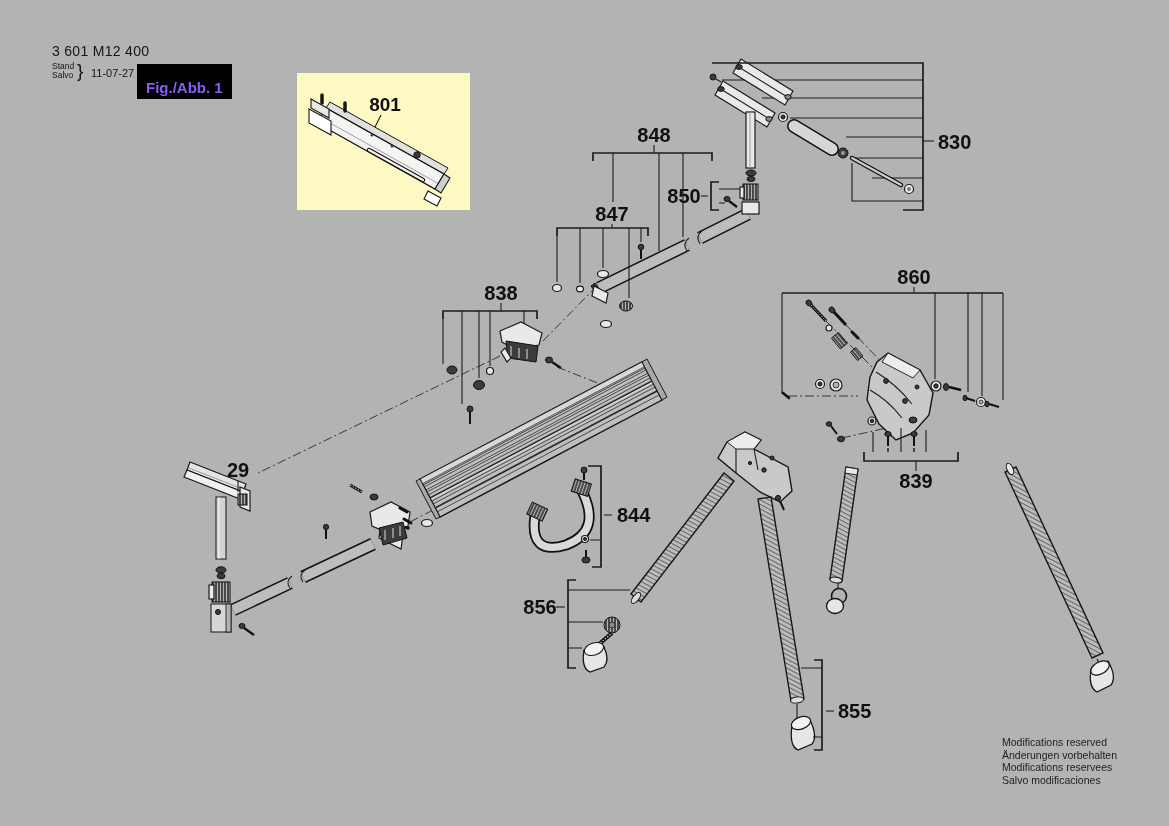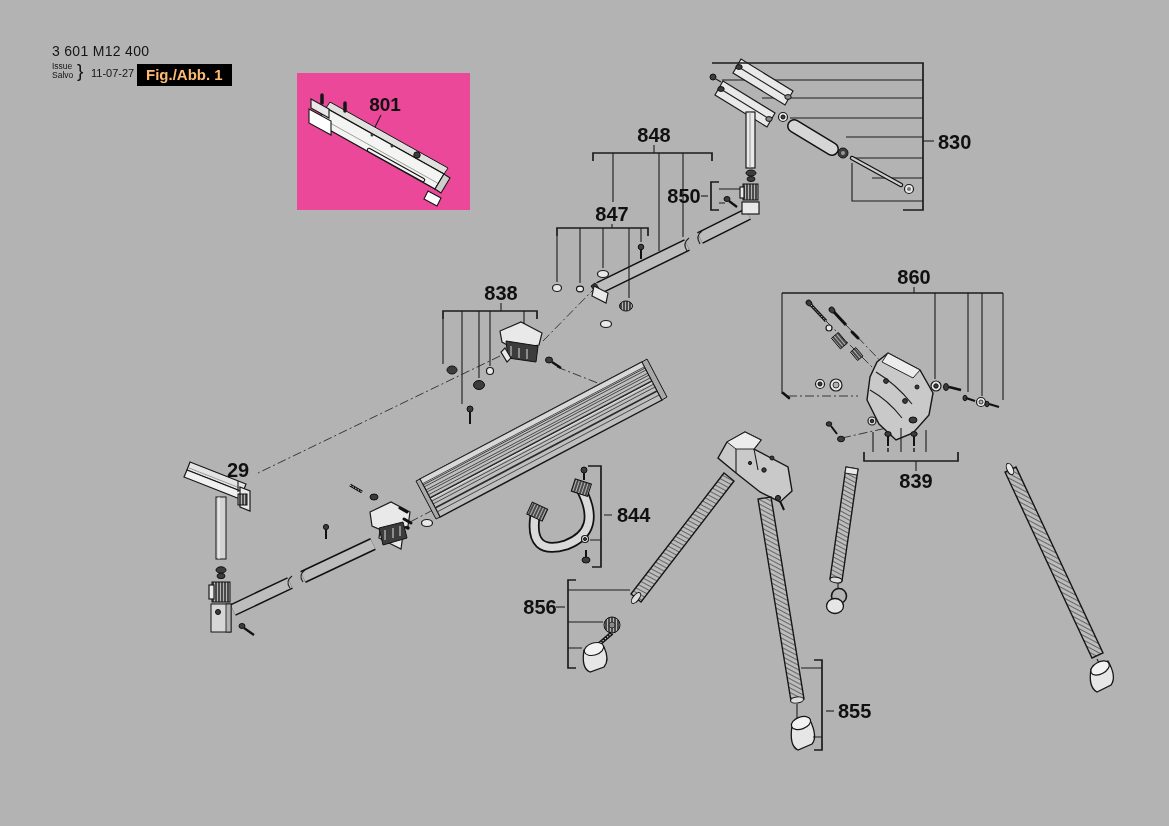--- a/index.html
+++ b/index.html
@@ -350,7 +350,7 @@
 
 <div class="abs partnum">3 601 M12 400</div>
 <div class="abs issue">
-  <div>Issue</div>
+  <div>Stand</div>
   <div>Salvo</div>
 </div>
 <div class="abs brace">}</div>

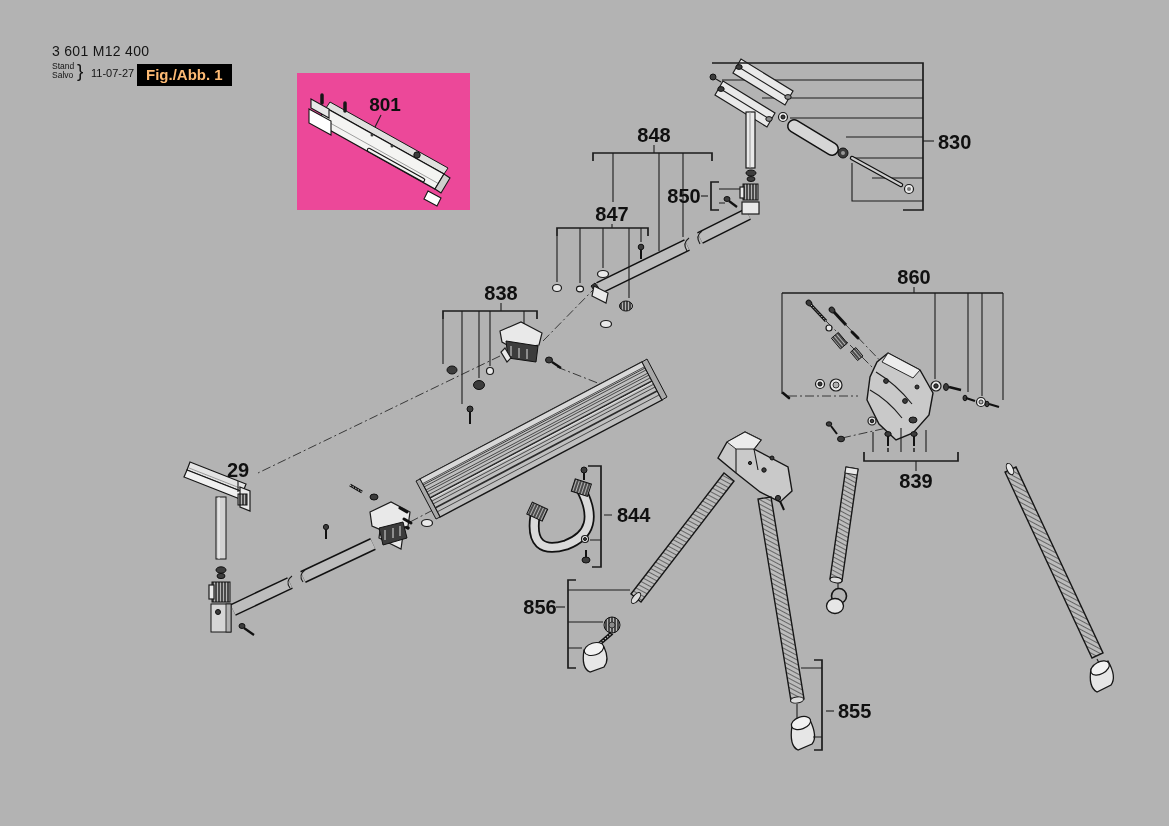--- a/index.html
+++ b/index.html
@@ -10,8 +10,8 @@
   .issue{left:52px;top:62px;font-size:8.5px;line-height:9px;}
   .brace{left:77px;top:60px;font-size:19px;font-weight:400;}
   .issuedate{left:91px;top:67px;font-size:11px;}
-  .figbox{left:137px;top:64px;background:#000;color:#fdba74;font-weight:bold;
-          font-size:15px;padding:2px 9px 3px 9px;}
+  .figbox{left:137px;top:64px;background:#000;color:#8b5cf6;font-weight:bold;
+          font-size:15px;padding:15px 9px 3px 9px;}
   .ybox{left:297px;top:73px;width:173px;height:137px;background:#ec4899;}
   .footer{left:1002px;top:736px;font-size:10.5px;line-height:12.5px;color:#1d1d1d;}
   svg text.lbl{font:bold 20px "Liberation Sans",sans-serif;fill:#101010;}

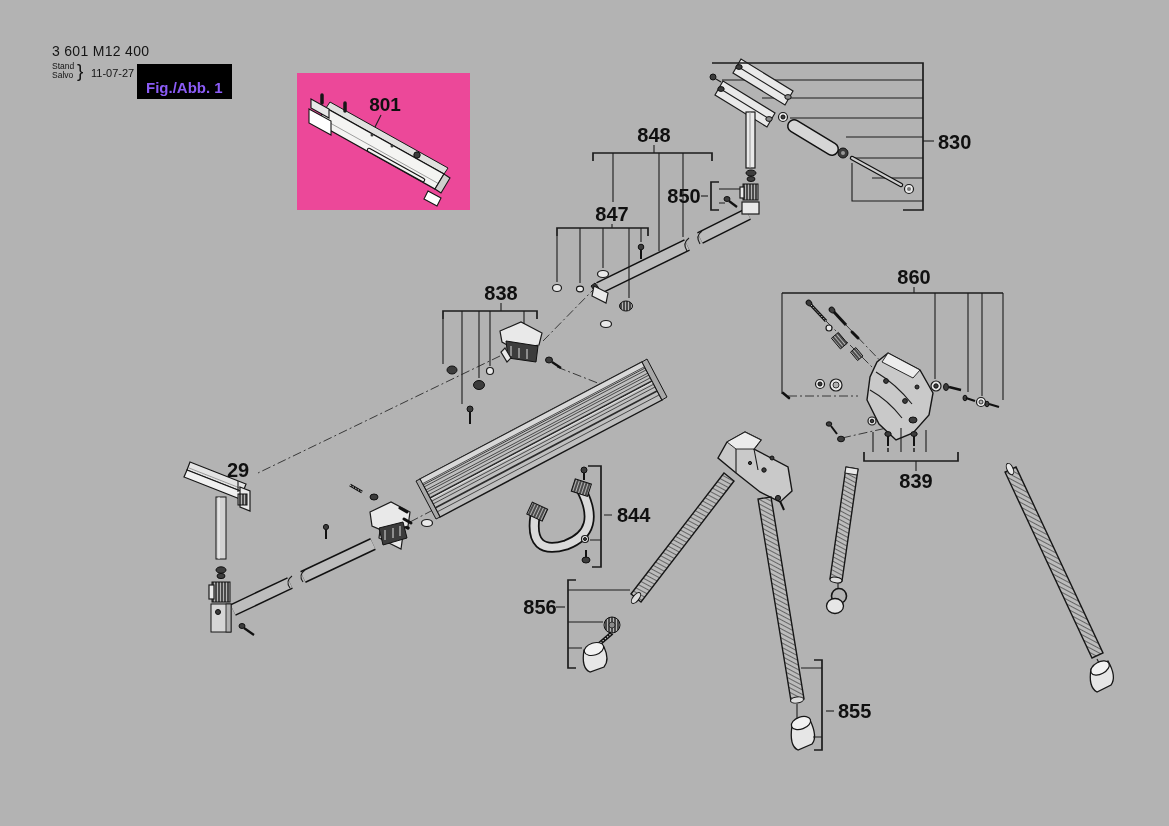--- a/index.html
+++ b/index.html
@@ -12,7 +12,7 @@
   .issuedate{left:91px;top:67px;font-size:11px;}
   .figbox{left:137px;top:64px;background:#000;color:#8b5cf6;font-weight:bold;
           font-size:15px;padding:15px 9px 3px 9px;}
-  .ybox{left:297px;top:73px;width:173px;height:137px;background:#ec4899;}
+  .ybox{left:297px;top:73px;width:173px;height:137px;background:#fef9c3;}
   .footer{left:1002px;top:736px;font-size:10.5px;line-height:12.5px;color:#1d1d1d;}
   svg text.lbl{font:bold 20px "Liberation Sans",sans-serif;fill:#101010;}
   svg text.lbl2{font:bold 19px "Liberation Sans",sans-serif;fill:#101010;}

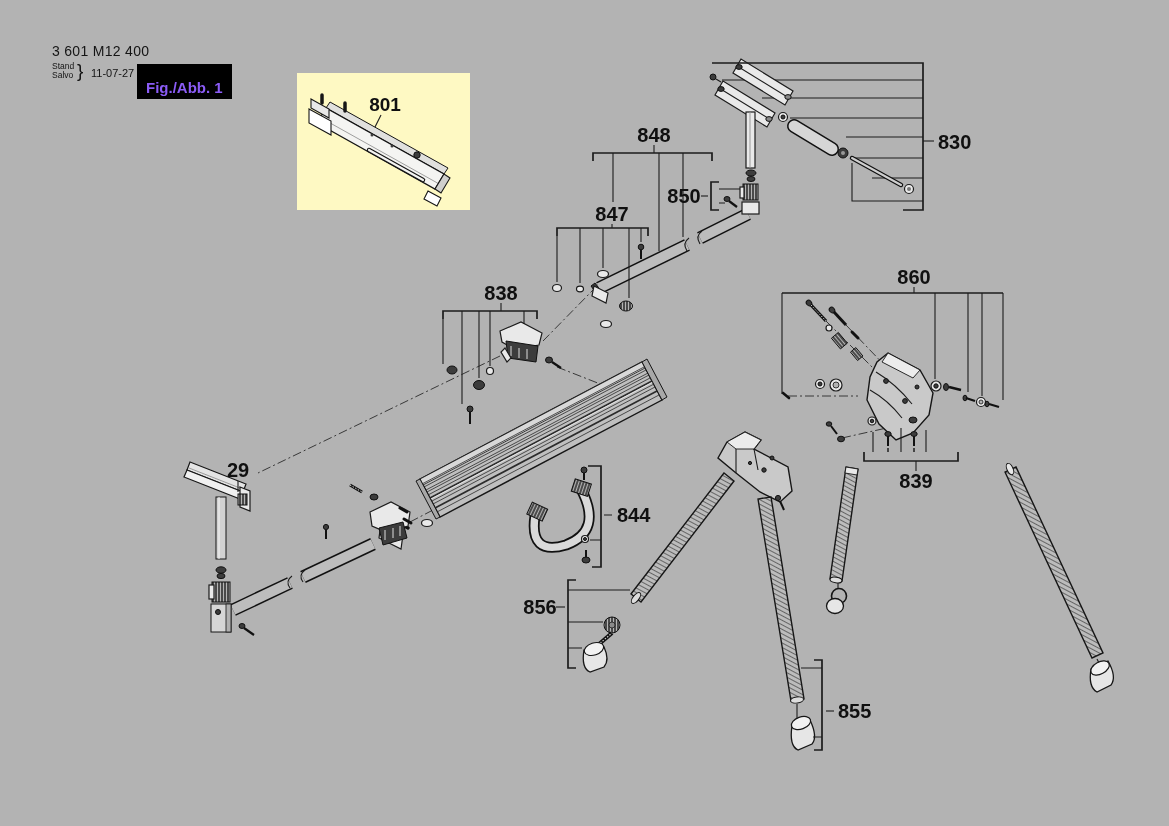--- a/index.html
+++ b/index.html
@@ -378,7 +378,13 @@
   </svg>
 </div>
 
-
+<div class="abs footer">
+  <div>Modifications reserved</div>
+  <div>Änderungen vorbehalten</div>
+  <div>Modifications reservees</div>
+  <div>Salvo modificaciones</div>
 </div>
 
+</div>
+
 </body></html>

